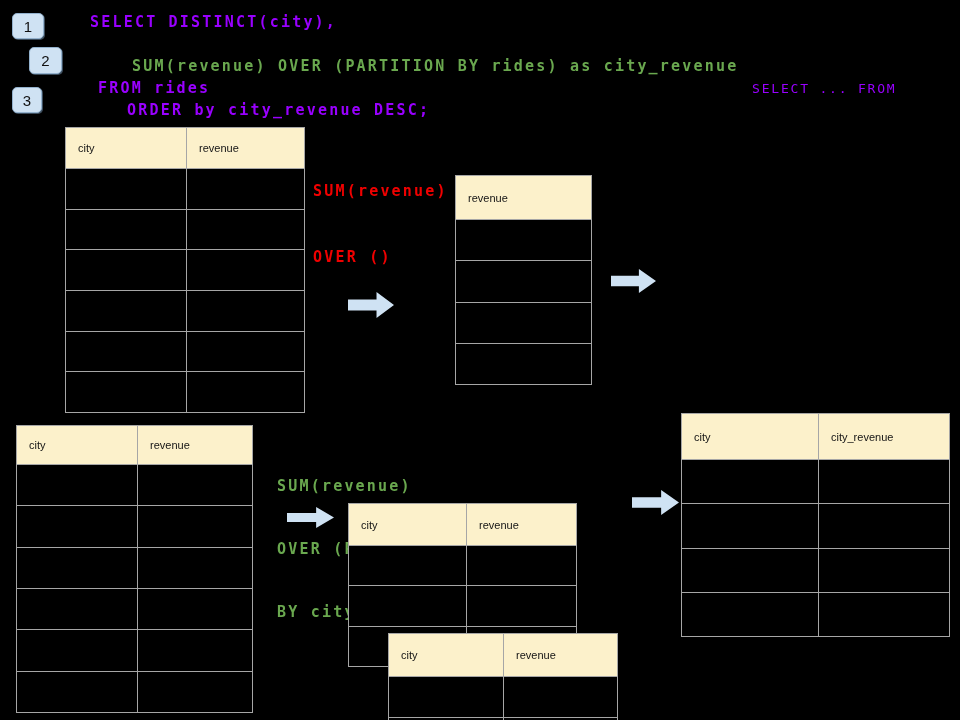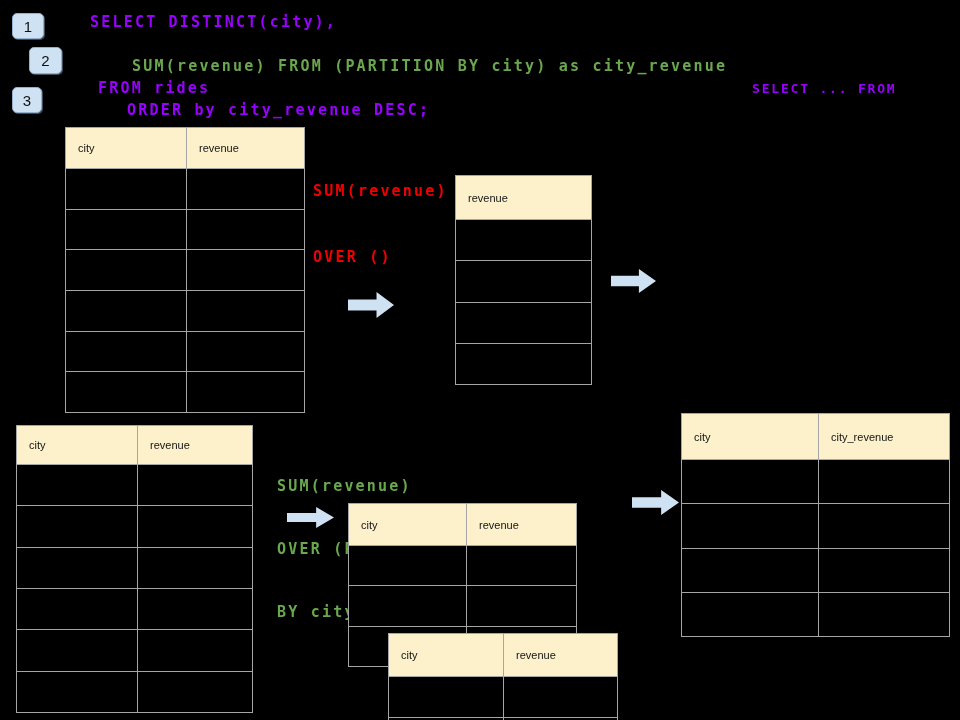--- a/index.html
+++ b/index.html
@@ -76,7 +76,7 @@
     </div>
 
   <div class="code-line" id="code-l1" style="color: rgb(153, 0, 255);">SELECT DISTINCT(city),</div>
-  <div class="code-line" id="code-l3" style="color: rgb(106, 168, 79);">SUM(revenue) FROM (PARTITION BY city) as city_revenue</div>
+  <div class="code-line" id="code-l3" style="color: rgb(106, 168, 79);">SUM(revenue) OVER (PARTITION BY rides) as city_revenue</div>
   <div class="code-line" id="code-l4" style="color: rgb(153, 0, 255);">FROM rides</div>
   <div class="code-line" id="code-l5" style="color: rgb(153, 0, 255); margin-left: 17px;">ORDER by city_revenue DESC;</div>
 

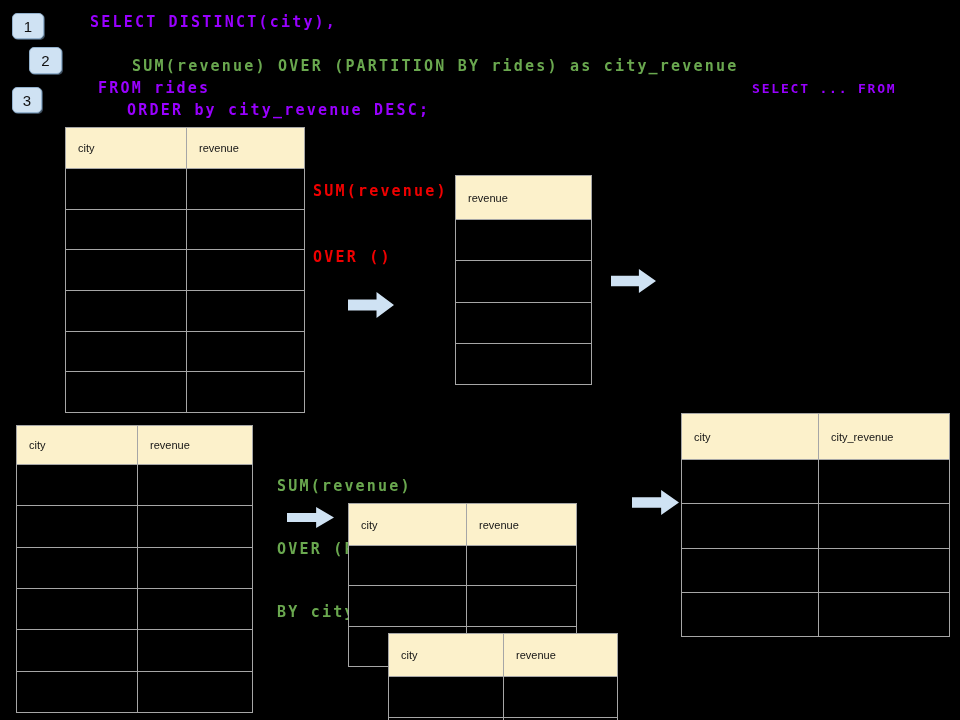--- a/index.html
+++ b/index.html
@@ -18,7 +18,7 @@
   #code-l5{left:110px;top:99px;}
 
   .side-note{position:absolute;left:752px;top:36px;color:var(--purple);
-             font-family:"DejaVu Sans Mono", monospace;font-weight:bold;
+             font-family:"DejaVu Sans Mono", monospace;font-weight:normal;
              font-size:13px;letter-spacing:1.8px;line-height:21px;white-space:pre;}
   .side-note span{display:block;}
 

